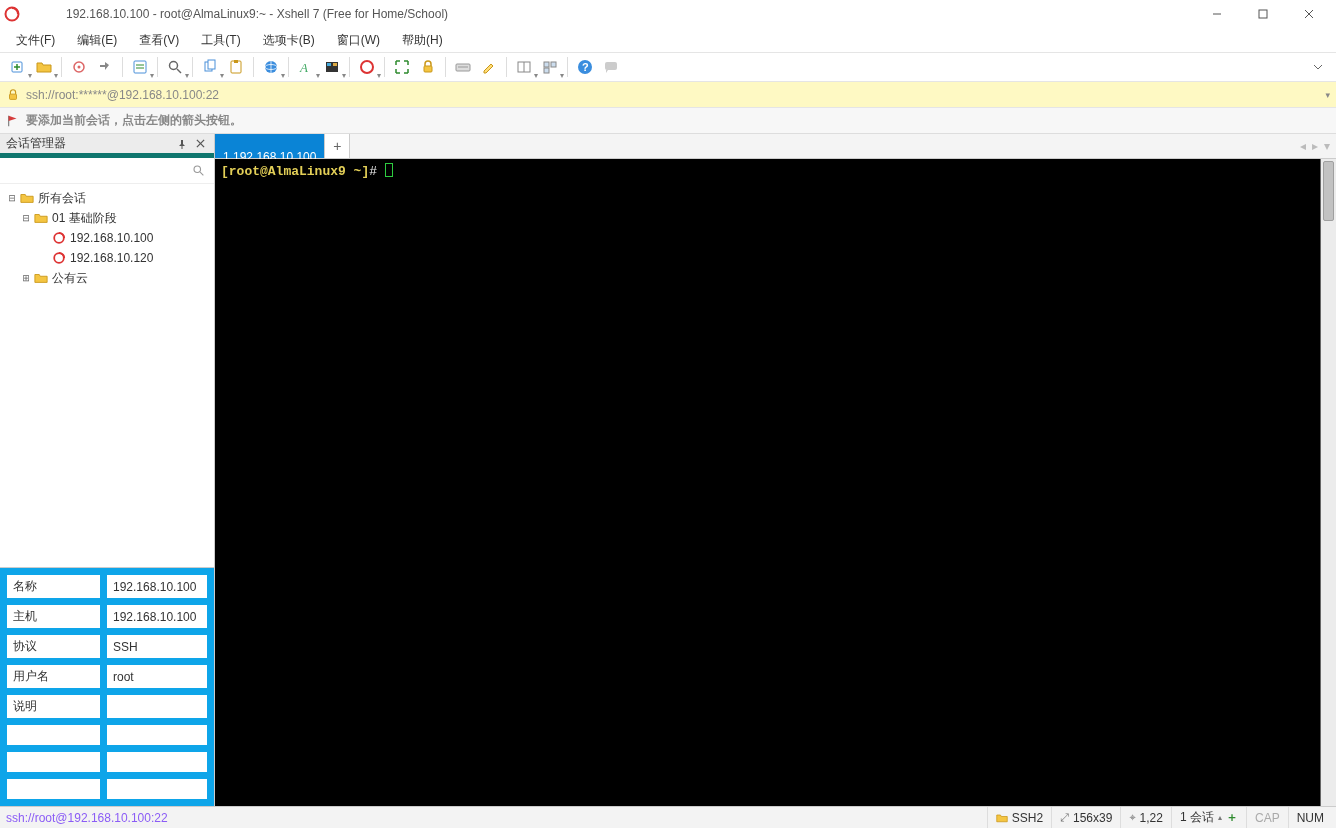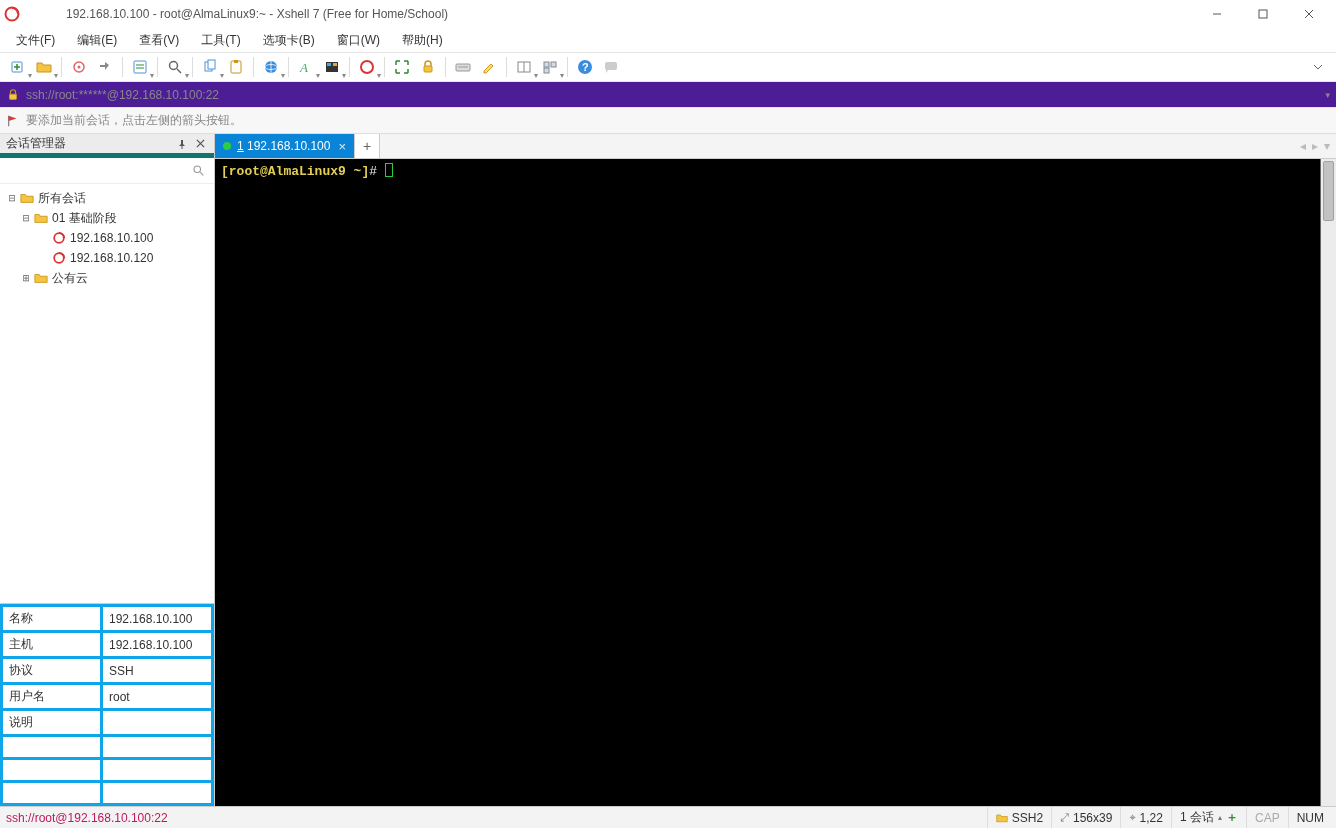--- a/index.html
+++ b/index.html
@@ -15,7 +15,7 @@
 .tb-btn { width: 24px; height: 24px; display: flex; align-items: center; justify-content: center; color: #555; position: relative; }
 .tb-sep { width: 1px; height: 20px; background: #ddd; margin: 0 3px; }
 .tb-dd::after { content: "▾"; font-size: 8px; color: #888; position: absolute; right: -2px; bottom: -1px; }
-.addr-bar { height: 26px; display: flex; align-items: center; padding: 0 6px; gap: 6px; background: #4c1d95; border-bottom: 1px solid #e5e5e5; }
+.addr-bar { height: 26px; display: flex; align-items: center; padding: 0 6px; gap: 6px; background: #fef9c3; border-bottom: 1px solid #e5e5e5; }
 .addr-bar .lock-icon { color: #d9a33f; }
 .addr-bar .addr-text { color: #888; flex: 1; }
 .hint-bar { height: 26px; display: flex; align-items: center; padding: 0 6px; gap: 6px; background: #f7f7f7; border-bottom: 1px solid #ddd; }

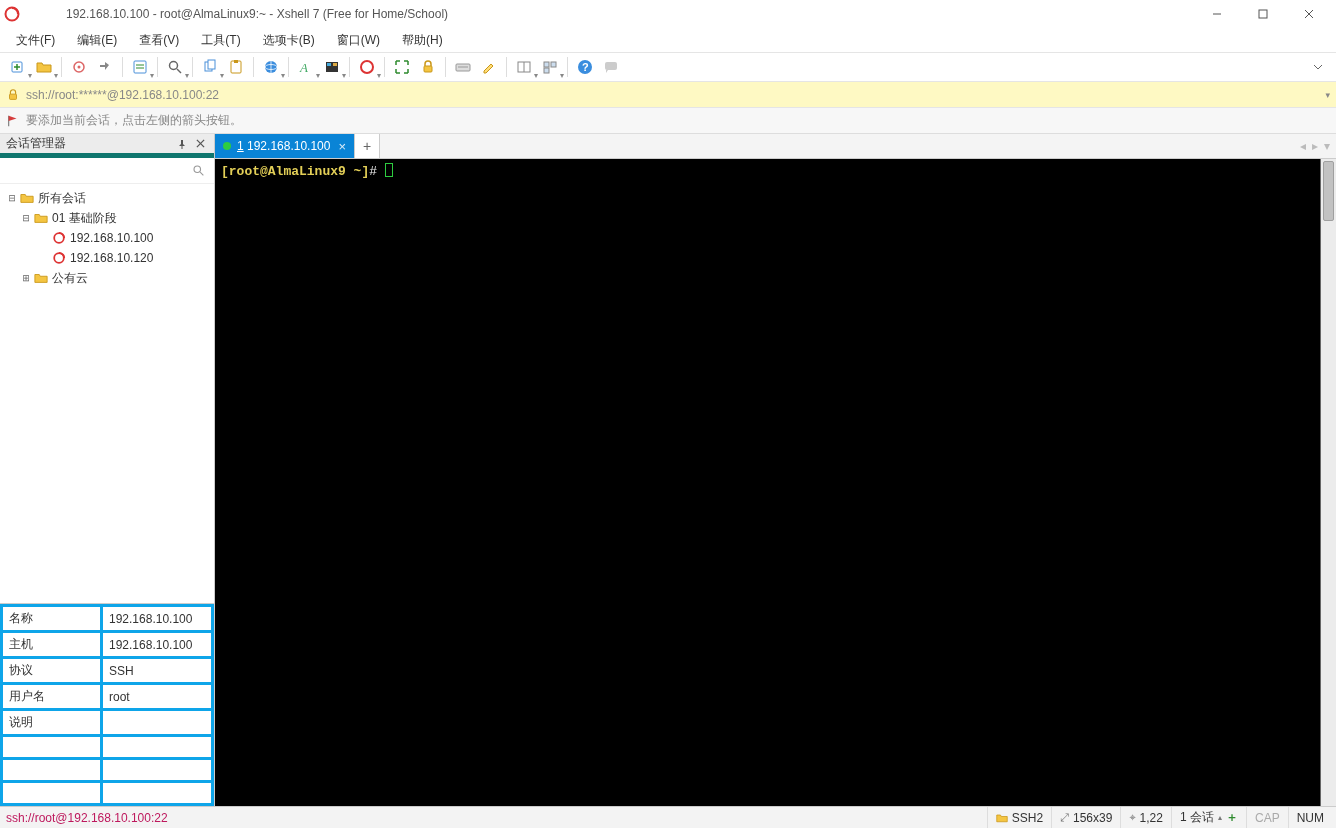--- a/index.html
+++ b/index.html
@@ -20,7 +20,7 @@
 .addr-bar .addr-text { color: #888; flex: 1; }
 .hint-bar { height: 26px; display: flex; align-items: center; padding: 0 6px; gap: 6px; background: #f7f7f7; border-bottom: 1px solid #ddd; }
 .hint-bar .flag-icon { color: #d63d3d; }
-.hint-bar .hint-text { color: #888; }
+.hint-bar .hint-text { color: #888; font-weight: bold; }
 .main-area { flex: 1; display: flex; min-height: 0; }
 .sidebar { width: 215px; display: flex; flex-direction: column; border-right: 1px solid #ccc; background: #fff; }
 .panel-header { height: 24px; display: flex; align-items: center; padding: 0 6px; background: #ececec; border-bottom: 5px solid #0f766e; font-size: 12px; }

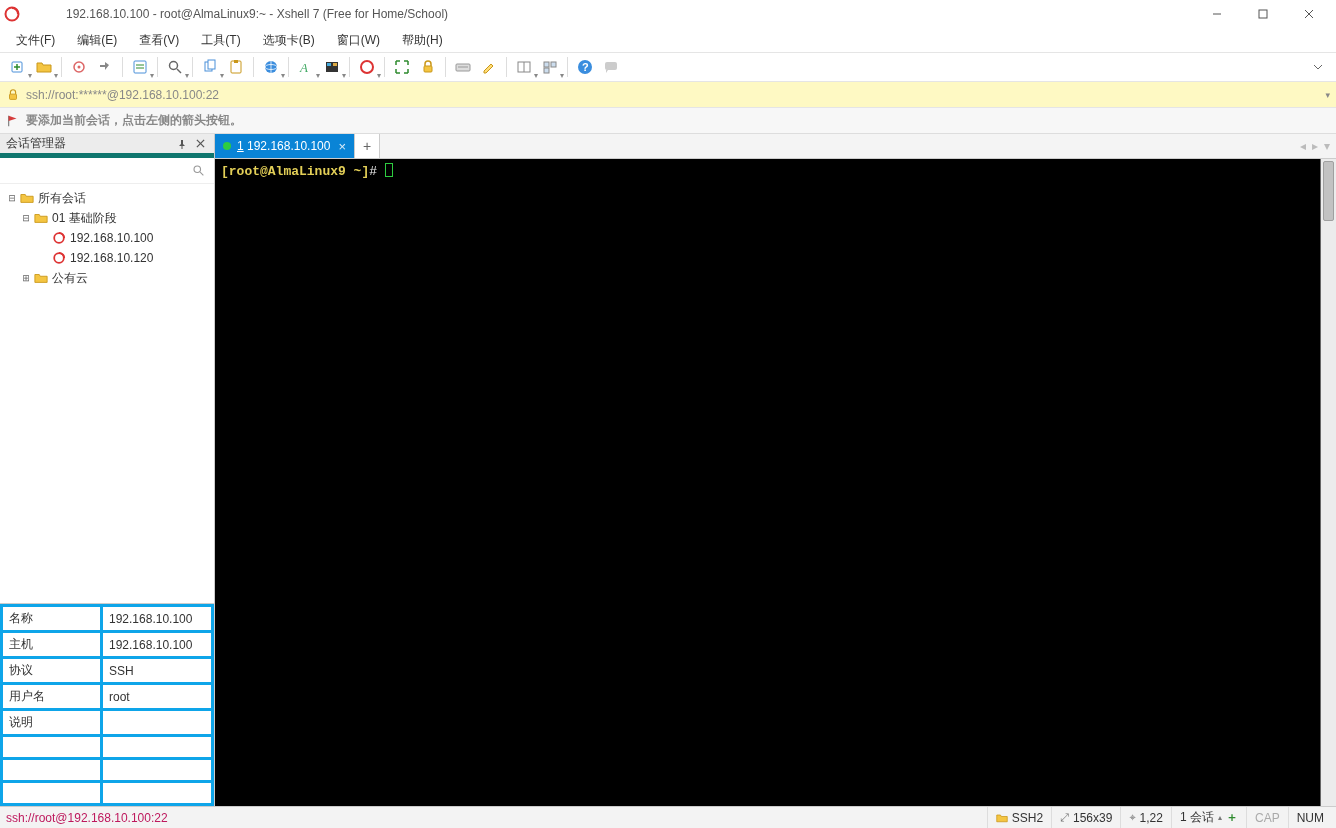--- a/index.html
+++ b/index.html
@@ -44,7 +44,7 @@
 .props td.key { width: 100px; }
 .content { flex: 1; display: flex; flex-direction: column; background: #fff; }
 .tab-strip { height: 25px; display: flex; align-items: stretch; background: #f4f4f4; border-bottom: 1px solid #ccc; }
-.tab { display: flex; align-items: center; padding: 0 8px; font-size: 12px; gap: 6px; position: relative; }
+.tab { display: flex; align-items: center; padding: 0 8px; font-size: 12px; gap: 16px; position: relative; flex-direction: column; }
 .tab.active { background: #0a84d6; color: #fff; }
 .tab .status-dot { width: 8px; height: 8px; border-radius: 50%; background: #2ecc40; display: inline-block; }
 .tab .tab-close { font-size: 13px; color: rgba(255,255,255,.85); margin-left: 2px; }

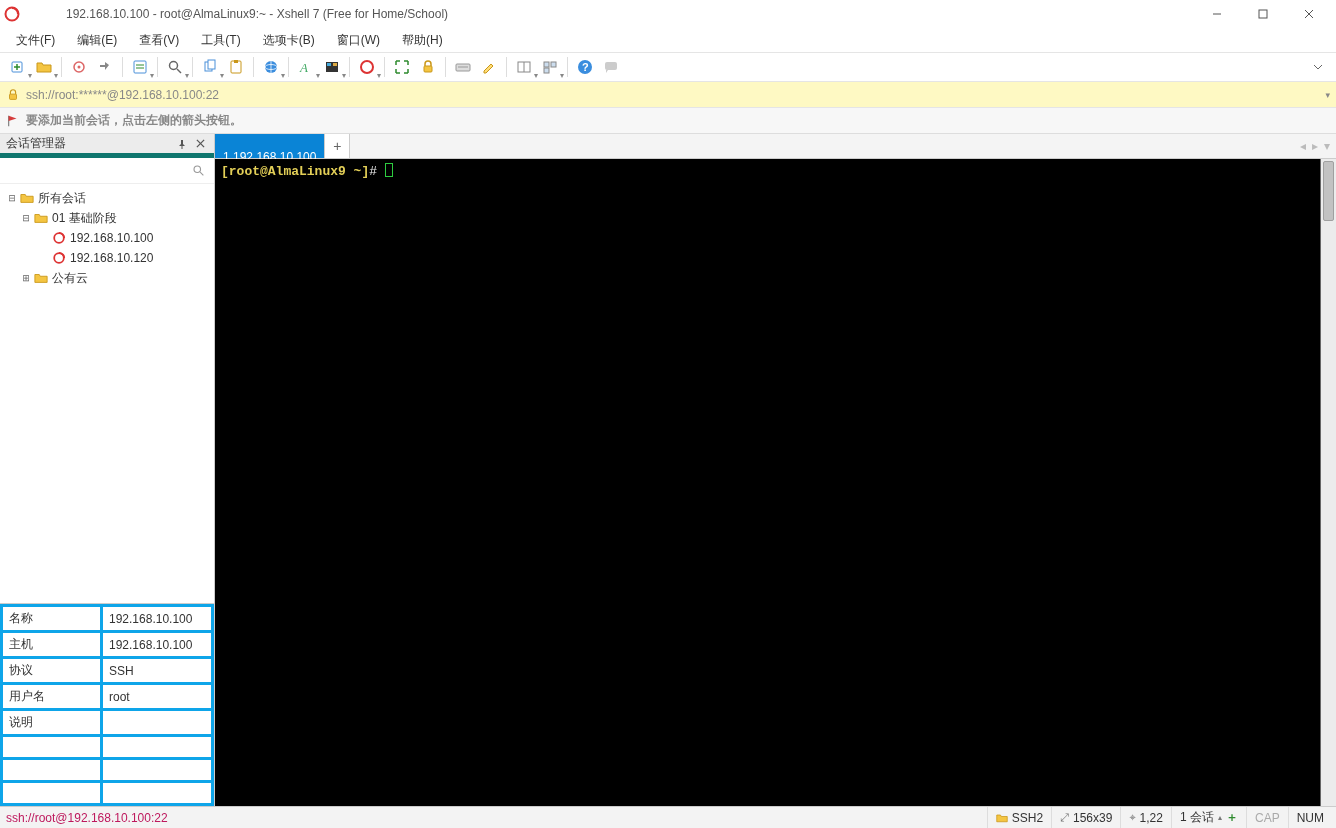--- a/index.html
+++ b/index.html
@@ -40,7 +40,7 @@
 .swirl svg { width: 14px; height: 14px; }
 .props { border-top: 1px solid #ccc; }
 .props table { width: 100%; border-collapse: collapse; font-size: 12px; }
-.props td { border: 3px solid #0ea5e9; padding: 3px 6px; background: #fff; }
+.props td { border: 7px solid #0ea5e9; padding: 3px 6px; background: #fff; }
 .props td.key { width: 100px; }
 .content { flex: 1; display: flex; flex-direction: column; background: #fff; }
 .tab-strip { height: 25px; display: flex; align-items: stretch; background: #f4f4f4; border-bottom: 1px solid #ccc; }

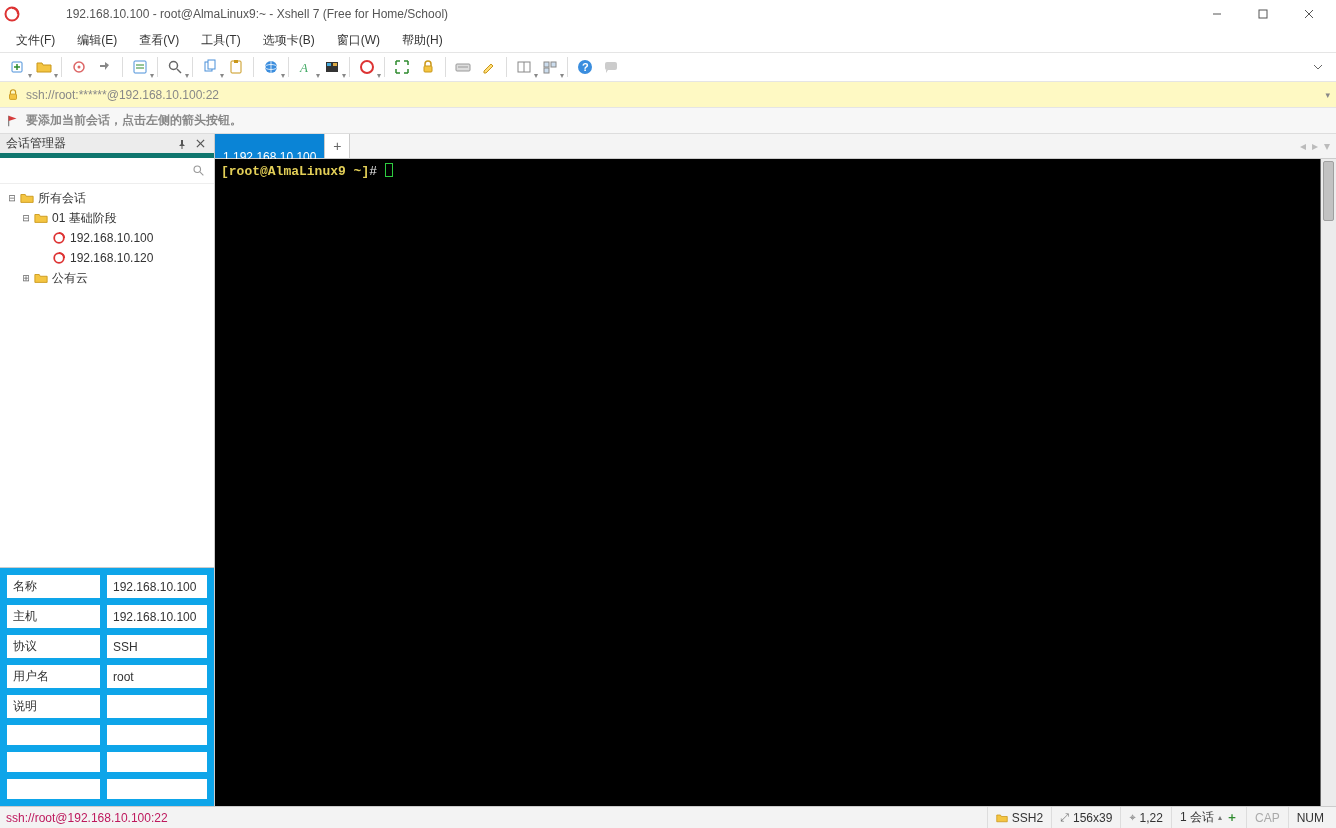--- a/index.html
+++ b/index.html
@@ -60,7 +60,7 @@
 .vscroll { width: 16px; background: #ececec; border-left: 1px solid #666; position: relative; }
 .vscroll .thumb { position: absolute; left: 2px; right: 2px; top: 2px; height: 60px; background: #c2c2c2; border: 1px solid #a0a0a0; border-radius: 2px; }
 .status-bar { height: 22px; display: flex; align-items: center; font-size: 12px; background: #f3f3f3; border-top: 1px solid #ccc; padding: 0 4px; }
-.status-left { flex: 1; padding-left: 2px; color: #be185d; }
+.status-left { flex: 1; padding-left: 2px; color: #8b5cf6; }
 .status-seg { display: flex; align-items: center; gap: 4px; padding: 0 8px; border-left: 1px solid #ddd; height: 100%; }
 .status-seg .seg-icon { color: #c9a227; font-size: 11px; }
 svg { display: block; }

